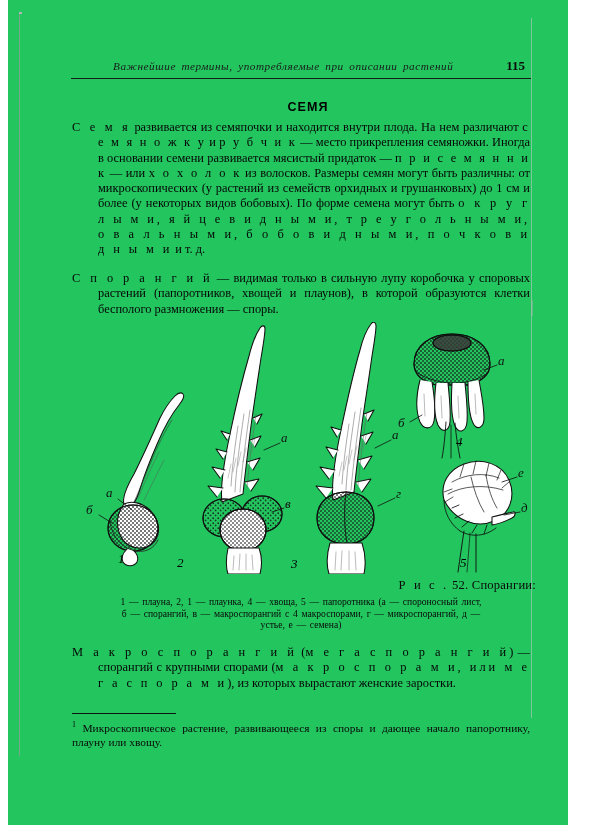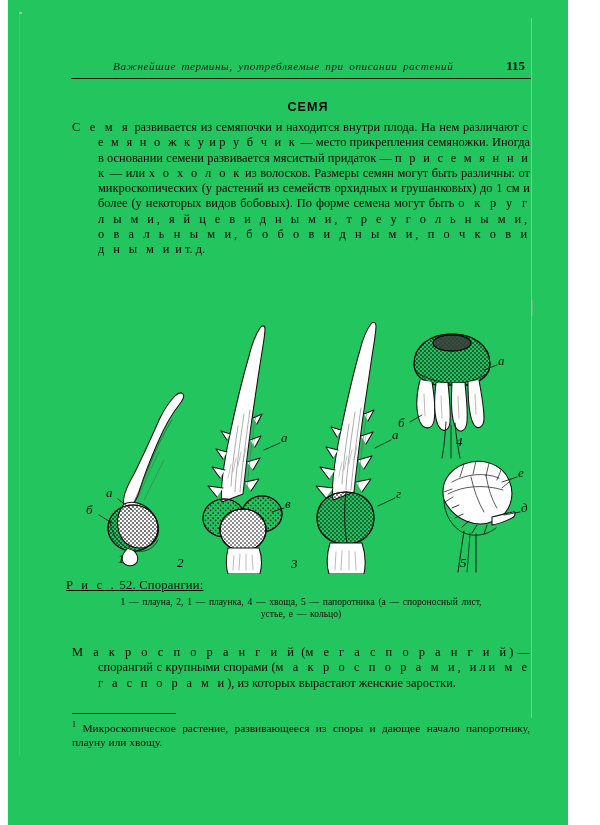--- a/index.html
+++ b/index.html
@@ -203,6 +203,11 @@
   </div>
 
 
+  <div class="body-par" id="par-sporangy">
+    <span class="hang">
+      <span class="sp">С п о р а н г и й</span><span> — видимая только в сильную лупу коробочка у споровых растений (папоротников, хвощей и плаунов), в которой образуются клетки бесполого размножения — споры.</span>
+    </span>
+  </div>
 
   <div class="figure">
     <svg width="458" height="252" viewBox="0 0 458 252" xmlns="http://www.w3.org/2000/svg" fill="none" stroke="#111" stroke-width="1.05" stroke-linejoin="round" stroke-linecap="round">

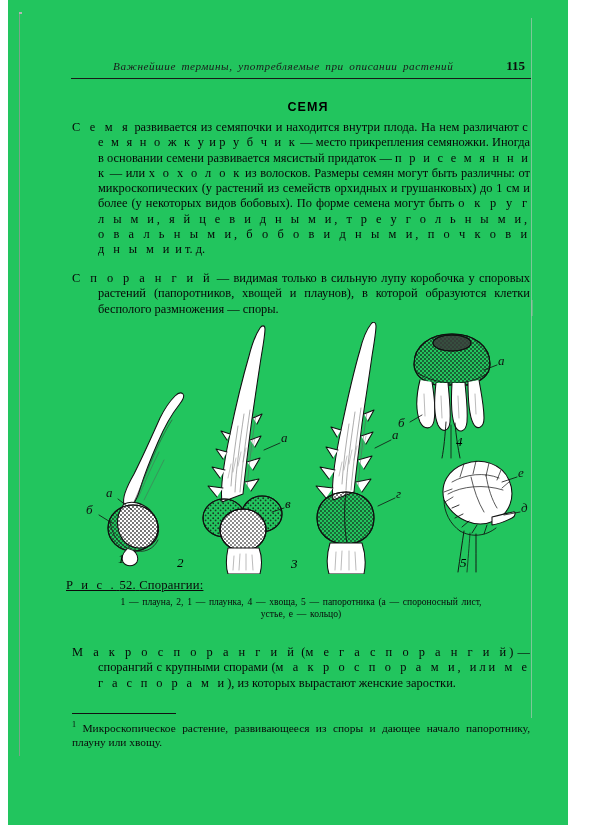--- a/index.html
+++ b/index.html
@@ -140,11 +140,10 @@
     color: #0a0a0a;
   }
   .fig-caption .cap-title {
-    text-align: left;
+    text-align: right;
     font-size: 12.6px;
     letter-spacing: 0.2px;
     margin-bottom: 3px;
-    text-decoration: underline;
   }
   .fig-caption .cap-title .ric {
     letter-spacing: 2.6px;

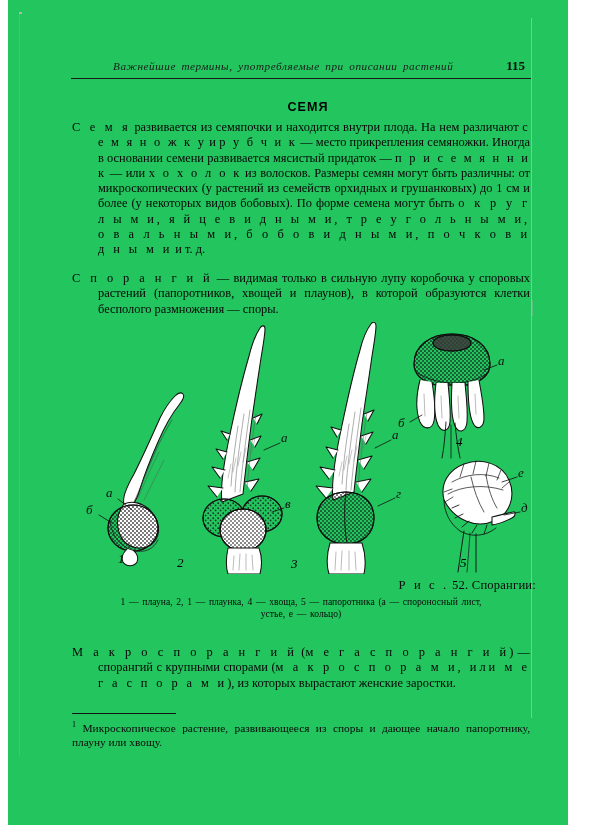--- a/index.html
+++ b/index.html
@@ -440,6 +440,7 @@
     </div>
     <div class="cap-body">
       <div>1 — плауна,   2, 1 — плаунка,   4 — хвоща, 5 — папоротника  (а — спороносный   лист,</div>
+      <div>б — спорангий,   в — макроспорангий с  4  макроспорами,   г — микроспорангий,   д —</div>
       <div>устье,   е — кольцо)</div>
     </div>
   </div>

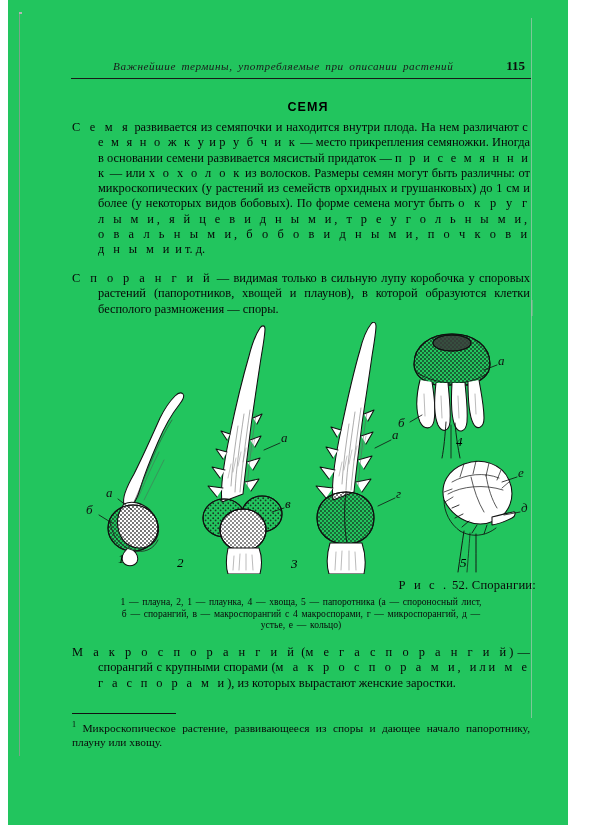--- a/index.html
+++ b/index.html
@@ -441,7 +441,7 @@
     <div class="cap-body">
       <div>1 — плауна,   2, 1 — плаунка,   4 — хвоща, 5 — папоротника  (а — спороносный   лист,</div>
       <div>б — спорангий,   в — макроспорангий с  4  макроспорами,   г — микроспорангий,   д —</div>
-      <div>устье,   е — кольцо)</div>
+      <div>устье,   е — семена)</div>
     </div>
   </div>
 

